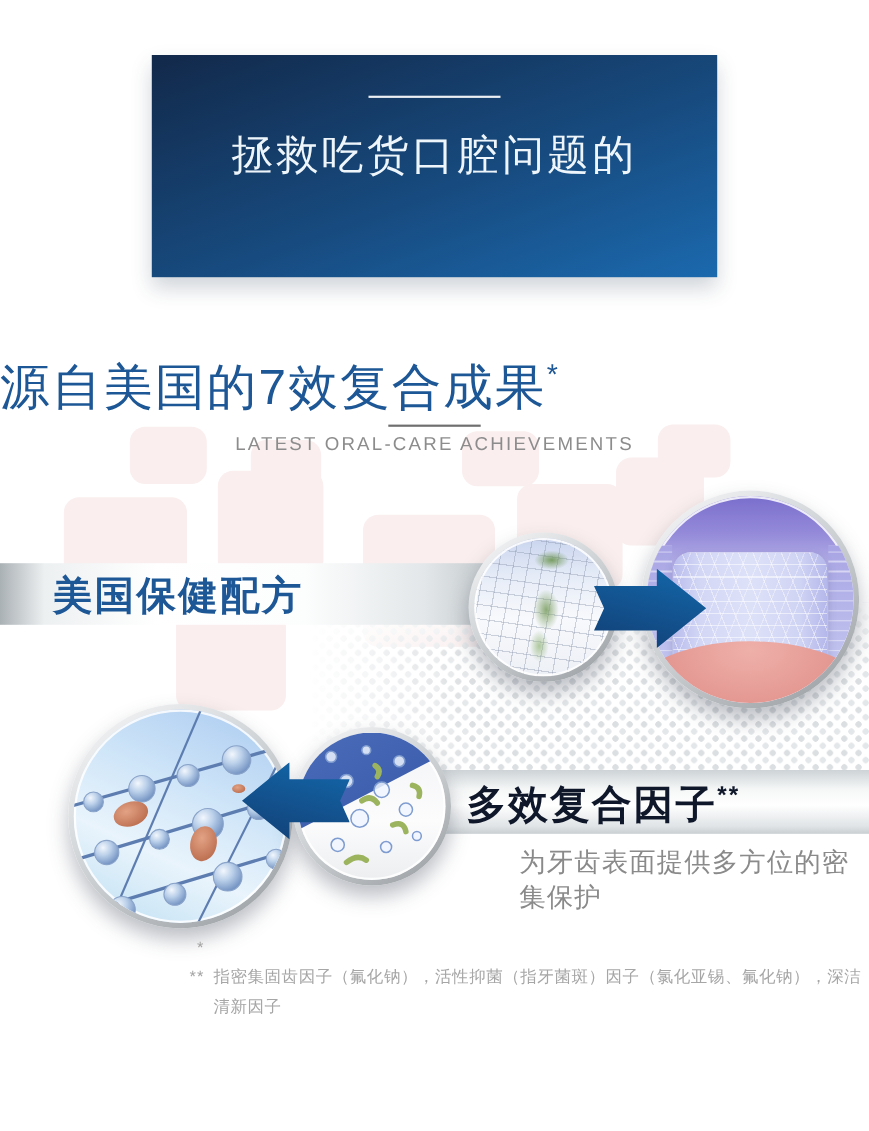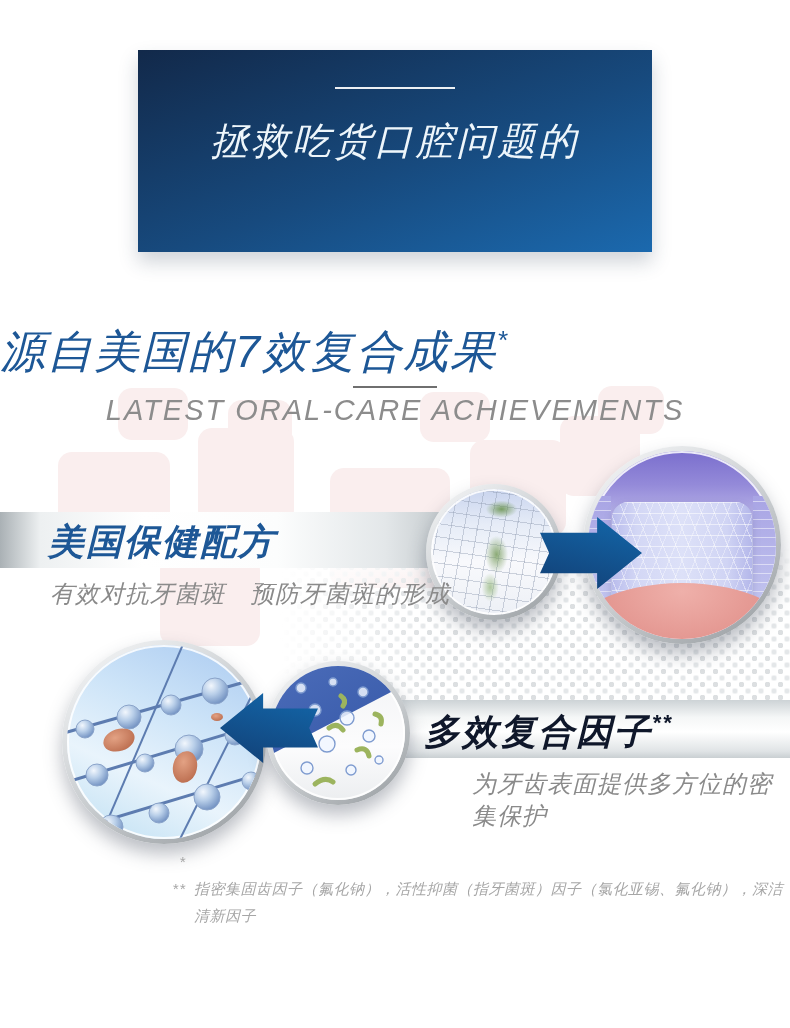--- a/index.html
+++ b/index.html
@@ -10,7 +10,6 @@
     background:#ffffff;
     overflow:hidden;
     font-family:"Liberation Sans","DejaVu Sans",sans-serif;
-    font-style:italic;
   }
   
   .pink-sq{position:absolute;background:#faeeee;border-radius:14px;z-index:0;}

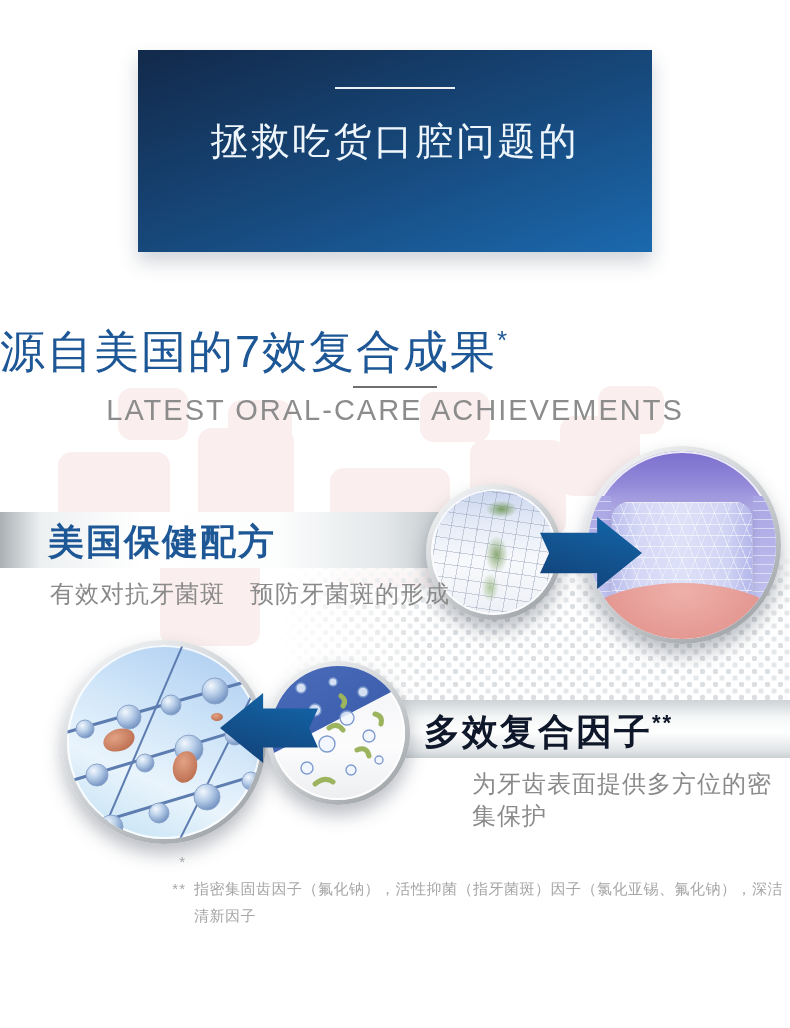--- a/index.html
+++ b/index.html
@@ -47,7 +47,7 @@
   .sec-divider{position:absolute;left:353px;top:386px;width:84px;height:2px;background:#6f6f6f;z-index:2;}
   .sec-sub{
     position:absolute;left:0;right:0;top:394px;z-index:2;
-    text-align:center;font-size:29px;color:#8c8c8c;letter-spacing:2px;
+    text-align:center;font-size:17px;color:#8c8c8c;letter-spacing:2px;
   }
   
   .bar1{

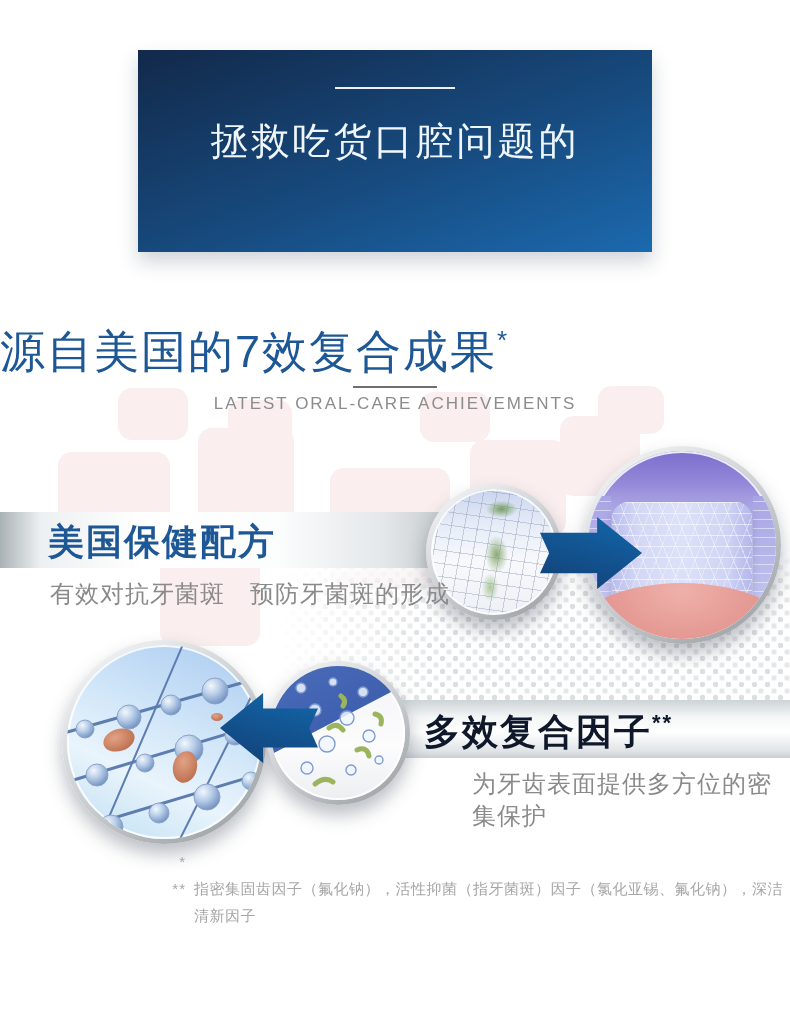--- a/index.html
+++ b/index.html
@@ -145,7 +145,6 @@
 
   <div class="bar1"></div>
   <div class="f1-title">美国保健配方</div>
-  <div class="f1-desc">有效对抗牙菌斑　预防牙菌斑的形成</div>
 
   <div class="circle cA">
     <div class="circle-inner"></div>

